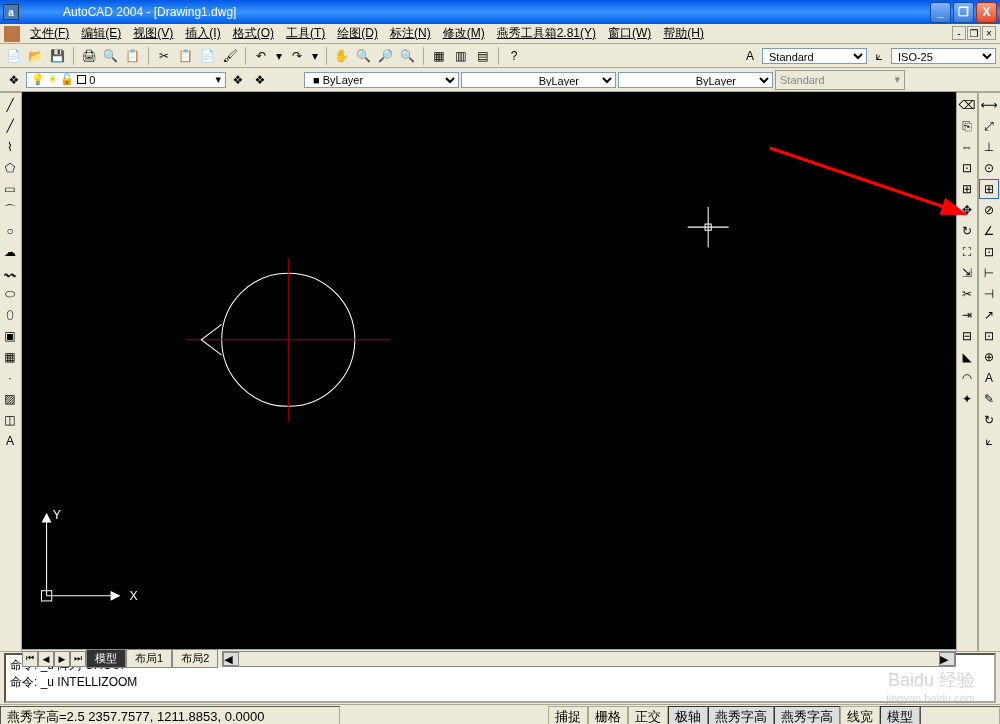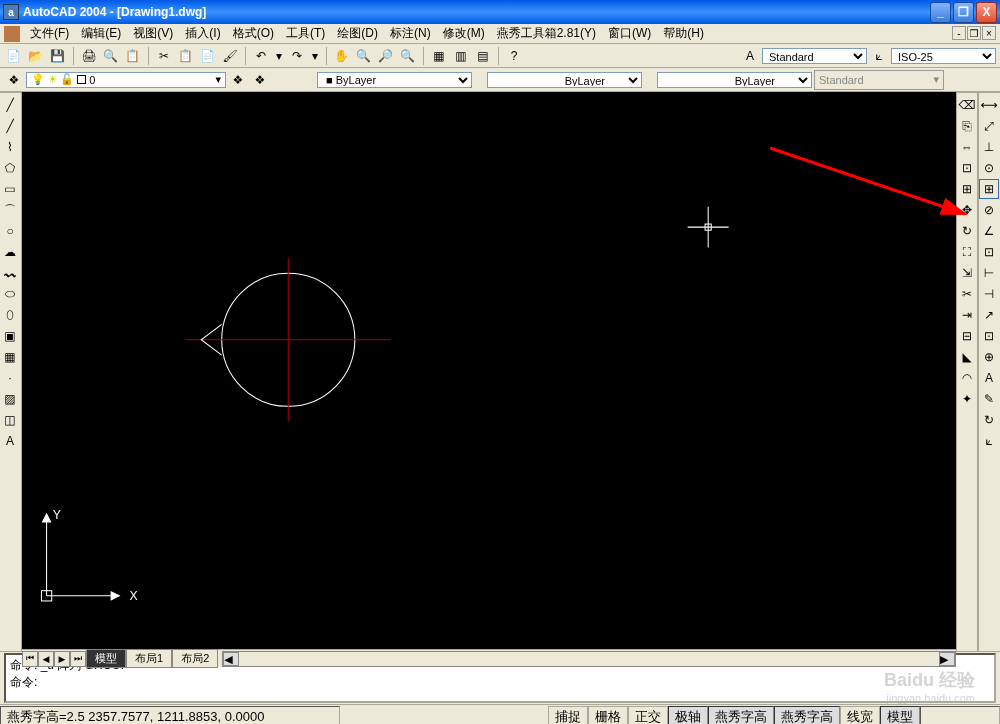--- a/index.html
+++ b/index.html
@@ -7,7 +7,7 @@
 
 .titlebar { height: 24px; background: linear-gradient(to bottom, #0058e6, #3a93ff, #0058e6); display: flex; align-items: center; padding: 0 3px; color: white; font-size: 12px; }
 .titlebar .app-icon { width: 16px; height: 16px; background: #4a7cb8; margin-right: 4px; border: 1px solid #234; display: flex; align-items: center; justify-content: center; font-size: 10px; font-weight: bold; }
-.titlebar .title-text { flex: 1; font-weight: bold; }
+.titlebar .title-text { flex: 1; font-weight: normal; margin-left: 40px; }
 .titlebar .win-btns { display: flex; gap: 2px; }
 .titlebar .win-btn { width: 21px; height: 21px; border-radius: 3px; display: flex; align-items: center; justify-content: center; font-size: 12px; font-weight: bold; cursor: pointer; }
 .min-btn, .max-btn { background: linear-gradient(to bottom, #86b3ff, #3a7edb); border: 1px solid #1a4b9b; color: white; }

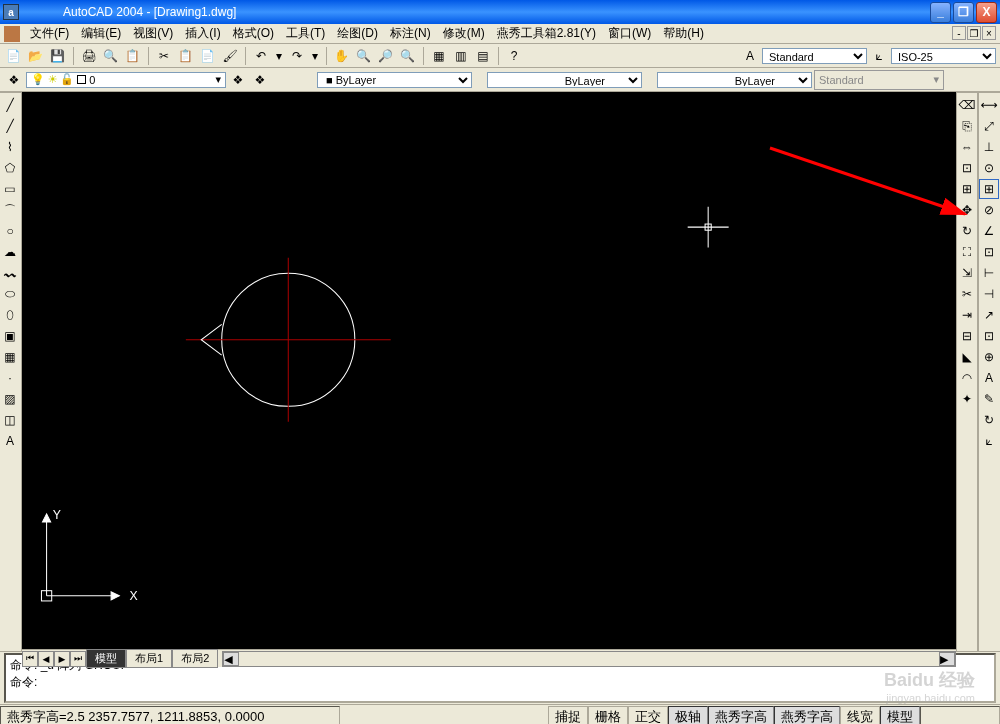--- a/index.html
+++ b/index.html
@@ -14,7 +14,7 @@
 .close-btn { background: linear-gradient(to bottom, #f5a08c, #e04e31); border: 1px solid #9b2a18; color: white; }
 
 .menubar { height: 20px; background: #ece9d8; display: flex; align-items: center; padding: 0 4px; font-size: 12px; border-bottom: 1px solid #aca899; position: relative; }
-.menubar .menu-item { padding: 2px 6px; cursor: pointer; }
+.menubar .menu-item { padding: 2px 6px; cursor: pointer; text-decoration: underline; }
 .doc-controls { position: absolute; right: 4px; top: 2px; display: flex; gap: 1px; }
 .doc-controls span { width: 14px; height: 14px; background: #ece9d8; border: 1px solid #999; font-size: 10px; display: flex; align-items: center; justify-content: center; cursor: pointer; }
 

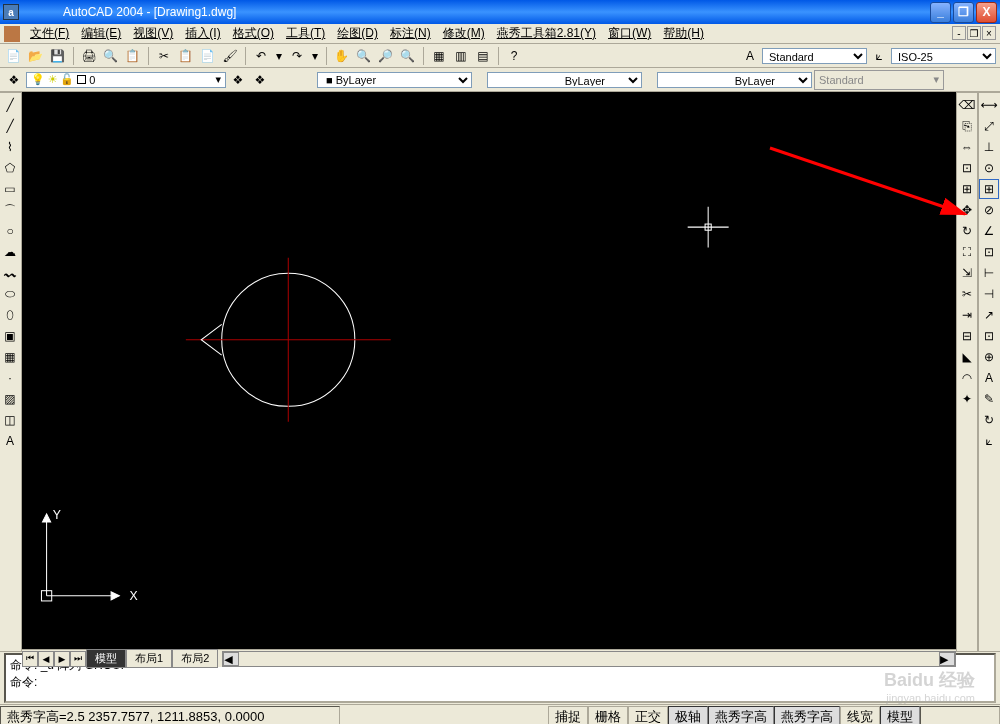--- a/index.html
+++ b/index.html
@@ -24,7 +24,7 @@
 .tb-sep { width: 1px; height: 18px; background: #aca899; margin: 0 3px; }
 .tb-select { height: 16px; font-size: 11px; border: 1px solid #7f9db9; background: white; padding: 1px 2px; }
 .layer-select { width: 200px; }
-.tb-select.med { width: 155px; margin-left: 13px; }
+.tb-select.med { width: 155px; }
 .tb-select.sm { width: 105px; }
 .layer-swatch { display: inline-flex; align-items: center; gap: 3px; }
 .sq { width: 9px; height: 9px; }

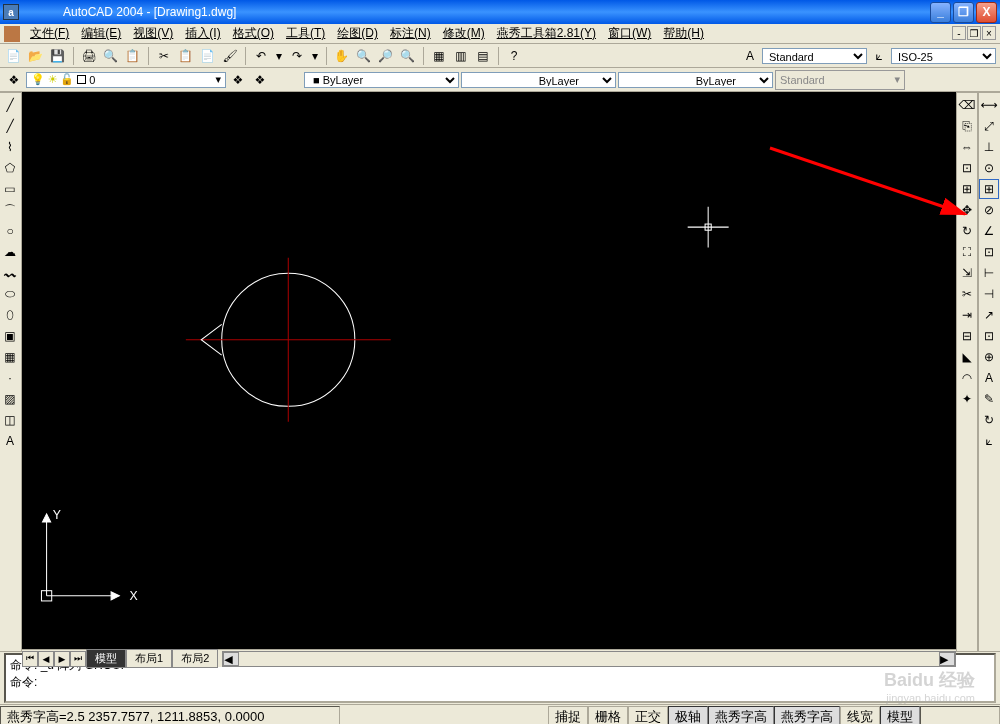--- a/index.html
+++ b/index.html
@@ -263,6 +263,7 @@
 
 <div class="cmdline">
   <div class="line">命令: _u 阵列 GROUP</div>
+  <div class="line">命令: _u INTELLIZOOM</div>
   <div class="line">命令:</div>
 </div>
 

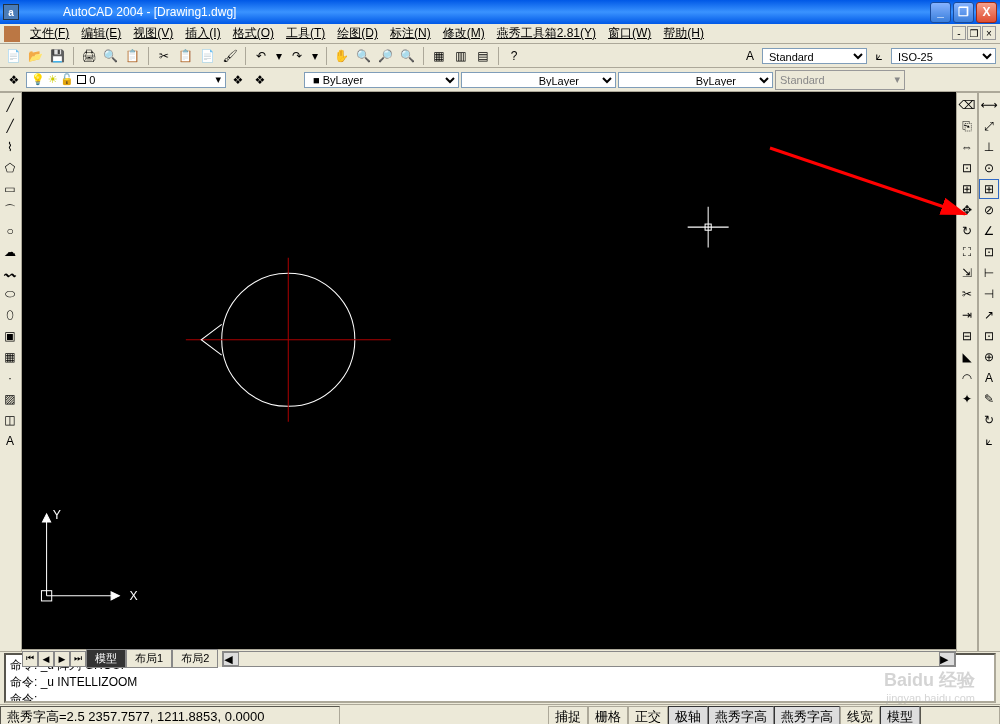--- a/index.html
+++ b/index.html
@@ -56,7 +56,7 @@
 .status-btn.active { border: 1px inset #888; background: #ddd; font-family: Liberation Mono, monospace; }
 
 .watermark { position: absolute; right: 25px; bottom: 20px; color: #aaa; font-size: 11px; text-align: right; opacity: 0.5; z-index: 100; pointer-events: none; }
-.watermark .big { font-size: 18px; font-weight: bold; }
+.watermark .big { font-size: 18px; font-weight: normal; }
 
 .arrow-overlay { position: absolute; top: 118px; left: 0; width: 1000px; height: 120px; pointer-events: none; z-index: 50; }
 .readonly-combo { border:1px solid #999; background:#ece9d8; height:20px; font-size:11px; width:130px; display:flex; align-items:center; padding:0 4px; color:#888; }

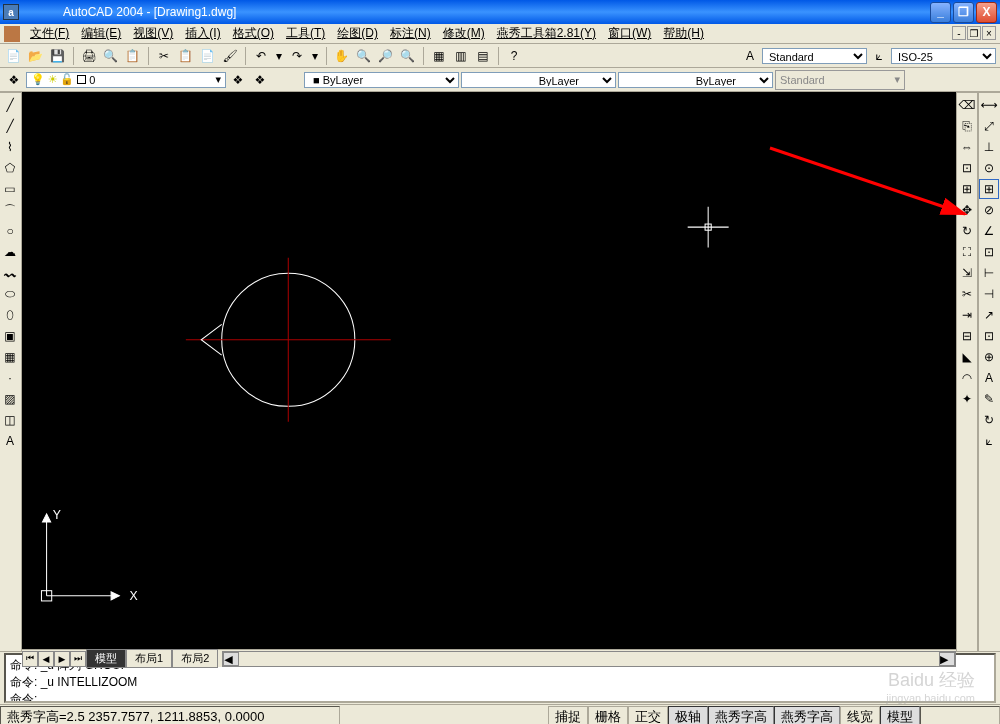--- a/index.html
+++ b/index.html
@@ -264,7 +264,6 @@
 <div class="cmdline">
   <div class="line">命令: _u 阵列 GROUP</div>
   <div class="line">命令: _u INTELLIZOOM</div>
-  <div class="line">命令:</div>
 </div>
 
 <div class="statusbar">

